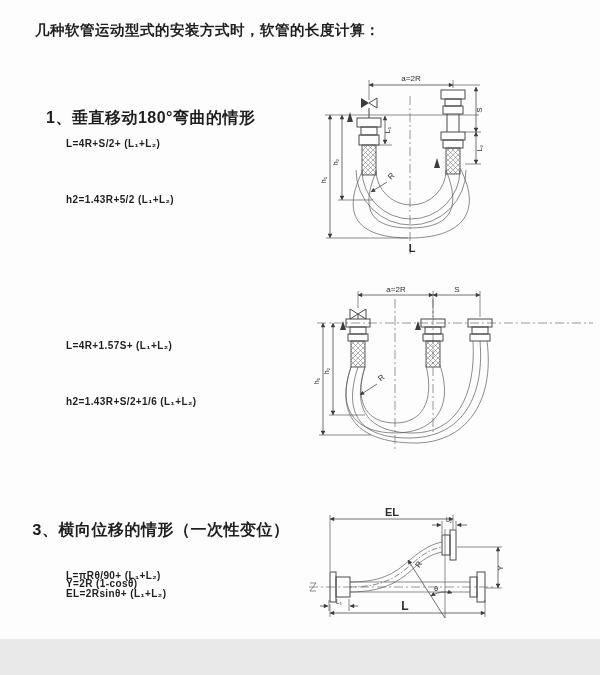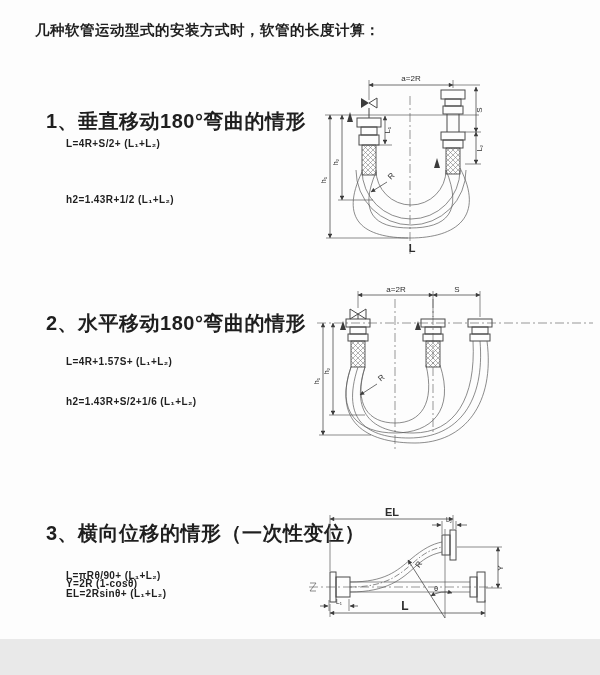--- a/index.html
+++ b/index.html
@@ -9,7 +9,7 @@
     overflow:hidden;margin:0 auto;
   }
   .title{position:absolute;left:35px;top:21px;font-size:14.5px;font-weight:700;letter-spacing:.5px;}
-  .sec-head{position:absolute;font-size:20px;font-weight:700;letter-spacing:.5px;}
+  .sec-head{position:absolute;font-size:16px;font-weight:700;letter-spacing:.5px;}
   .formula{position:absolute;font-size:10px;font-weight:600;letter-spacing:.4px;}
   svg{position:absolute;}
   svg text{font-family:"Liberation Sans","DejaVu Sans",sans-serif;fill:#2e2e2e;}

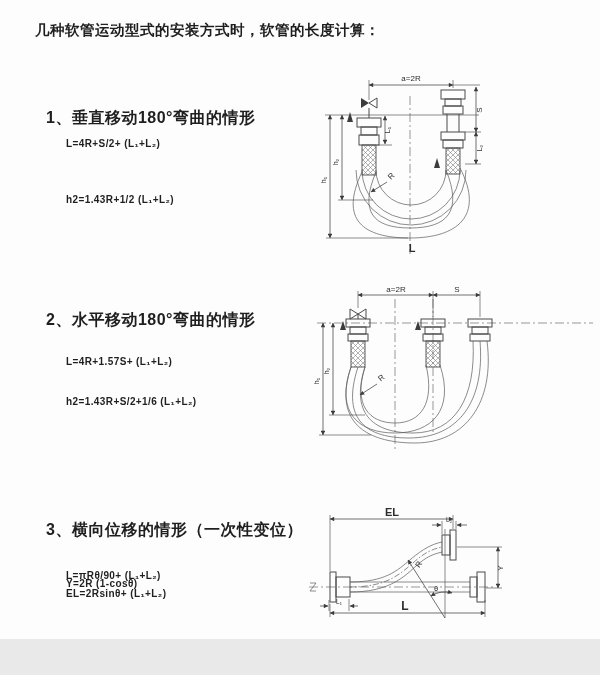--- a/index.html
+++ b/index.html
@@ -29,7 +29,7 @@
 
   <div class="sec-head" style="left:46px;top:108px;">1、垂直移动180°弯曲的情形</div>
   <div class="formula" style="left:66px;top:138px;">L=4R+S/2+ (L₁+L₂)</div>
-  <div class="formula" style="left:66px;top:194px;">h2=1.43R+1/2 (L₁+L₂)</div>
+  <div class="formula" style="left:66px;top:194px;">h2=1.43R+5/2 (L₁+L₂)</div>
 
   <div class="sec-head" style="left:46px;top:310px;">2、水平移动180°弯曲的情形</div>
   <div class="formula" style="left:66px;top:340px;margin-top:16px;">L=4R+1.57S+ (L₁+L₂)</div>

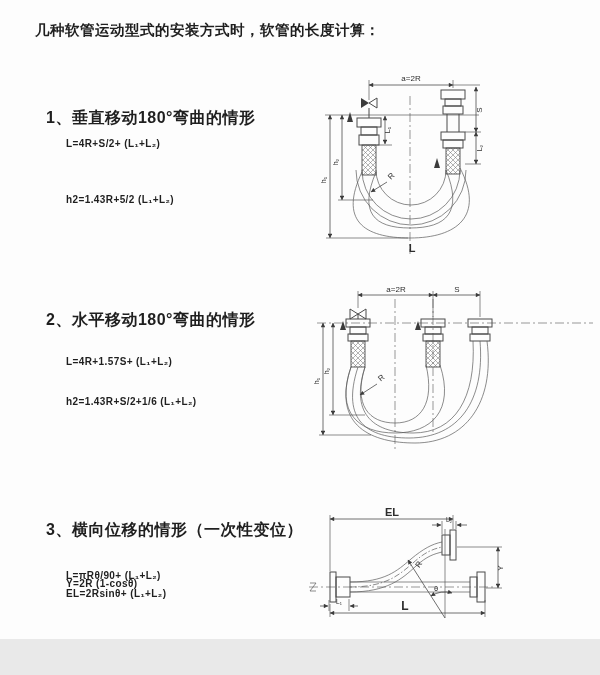--- a/index.html
+++ b/index.html
@@ -31,7 +31,6 @@
   <div class="formula" style="left:66px;top:138px;">L=4R+S/2+ (L₁+L₂)</div>
   <div class="formula" style="left:66px;top:194px;">h2=1.43R+5/2 (L₁+L₂)</div>
 
-  <div class="sec-head" style="left:46px;top:310px;">2、水平移动180°弯曲的情形</div>
   <div class="formula" style="left:66px;top:340px;margin-top:16px;">L=4R+1.57S+ (L₁+L₂)</div>
   <div class="formula" style="left:66px;top:396px;">h2=1.43R+S/2+1/6 (L₁+L₂)</div>
 

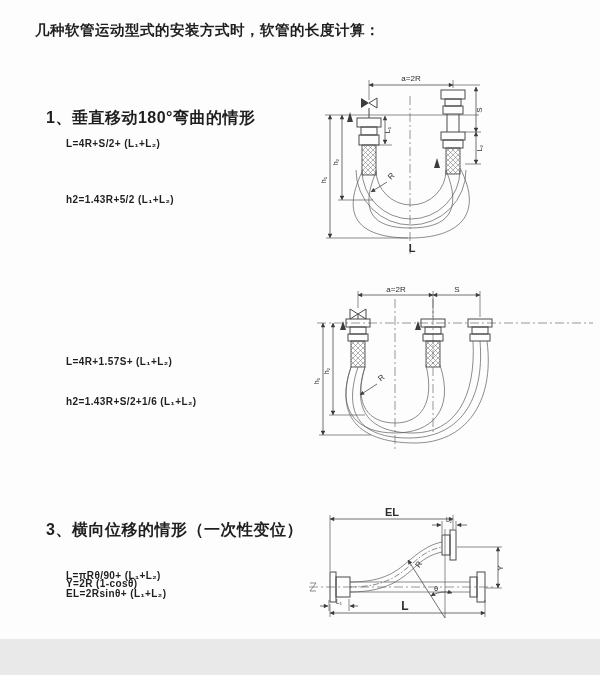--- a/index.html
+++ b/index.html
@@ -31,7 +31,7 @@
   <div class="formula" style="left:66px;top:138px;">L=4R+S/2+ (L₁+L₂)</div>
   <div class="formula" style="left:66px;top:194px;">h2=1.43R+5/2 (L₁+L₂)</div>
 
-  <div class="formula" style="left:66px;top:340px;margin-top:16px;">L=4R+1.57S+ (L₁+L₂)</div>
+  <div class="formula" style="left:66px;top:340px;">L=4R+1.57S+ (L₁+L₂)</div>
   <div class="formula" style="left:66px;top:396px;">h2=1.43R+S/2+1/6 (L₁+L₂)</div>
 
   <div class="sec-head" style="left:46px;top:520px;">3、横向位移的情形（一次性变位）</div>

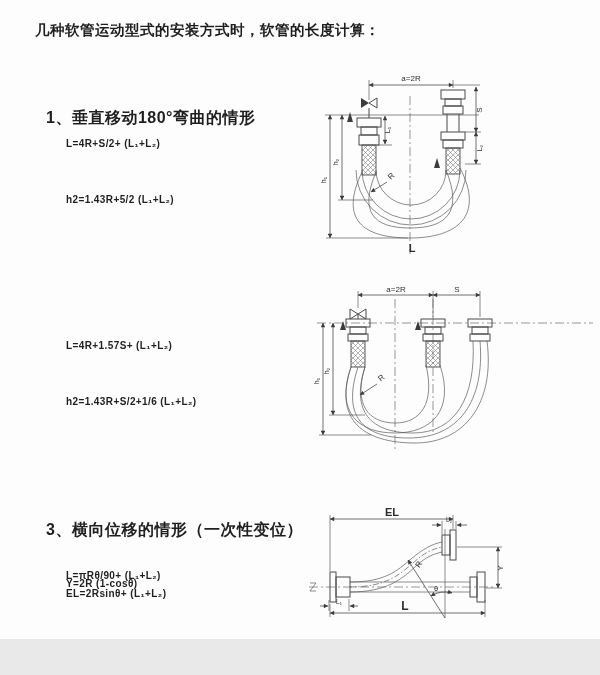--- a/index.html
+++ b/index.html
@@ -34,7 +34,7 @@
   <div class="formula" style="left:66px;top:340px;">L=4R+1.57S+ (L₁+L₂)</div>
   <div class="formula" style="left:66px;top:396px;">h2=1.43R+S/2+1/6 (L₁+L₂)</div>
 
-  <div class="sec-head" style="left:46px;top:520px;">3、横向位移的情形（一次性变位）</div>
+  <div class="sec-head" style="left:32px;top:520px;font-family:Liberation Mono, monospace;">3、横向位移的情形（一次性变位）</div>
   <div class="formula" style="left:66px;top:550px;margin-top:20px;">L=πRθ/90+ (L₁+L₂)</div>
   <div class="formula" style="left:66px;top:578px;">Y=2R (1-cosθ)</div>
   <div class="formula" style="left:66px;top:588px;">EL=2Rsinθ+ (L₁+L₂)</div>

